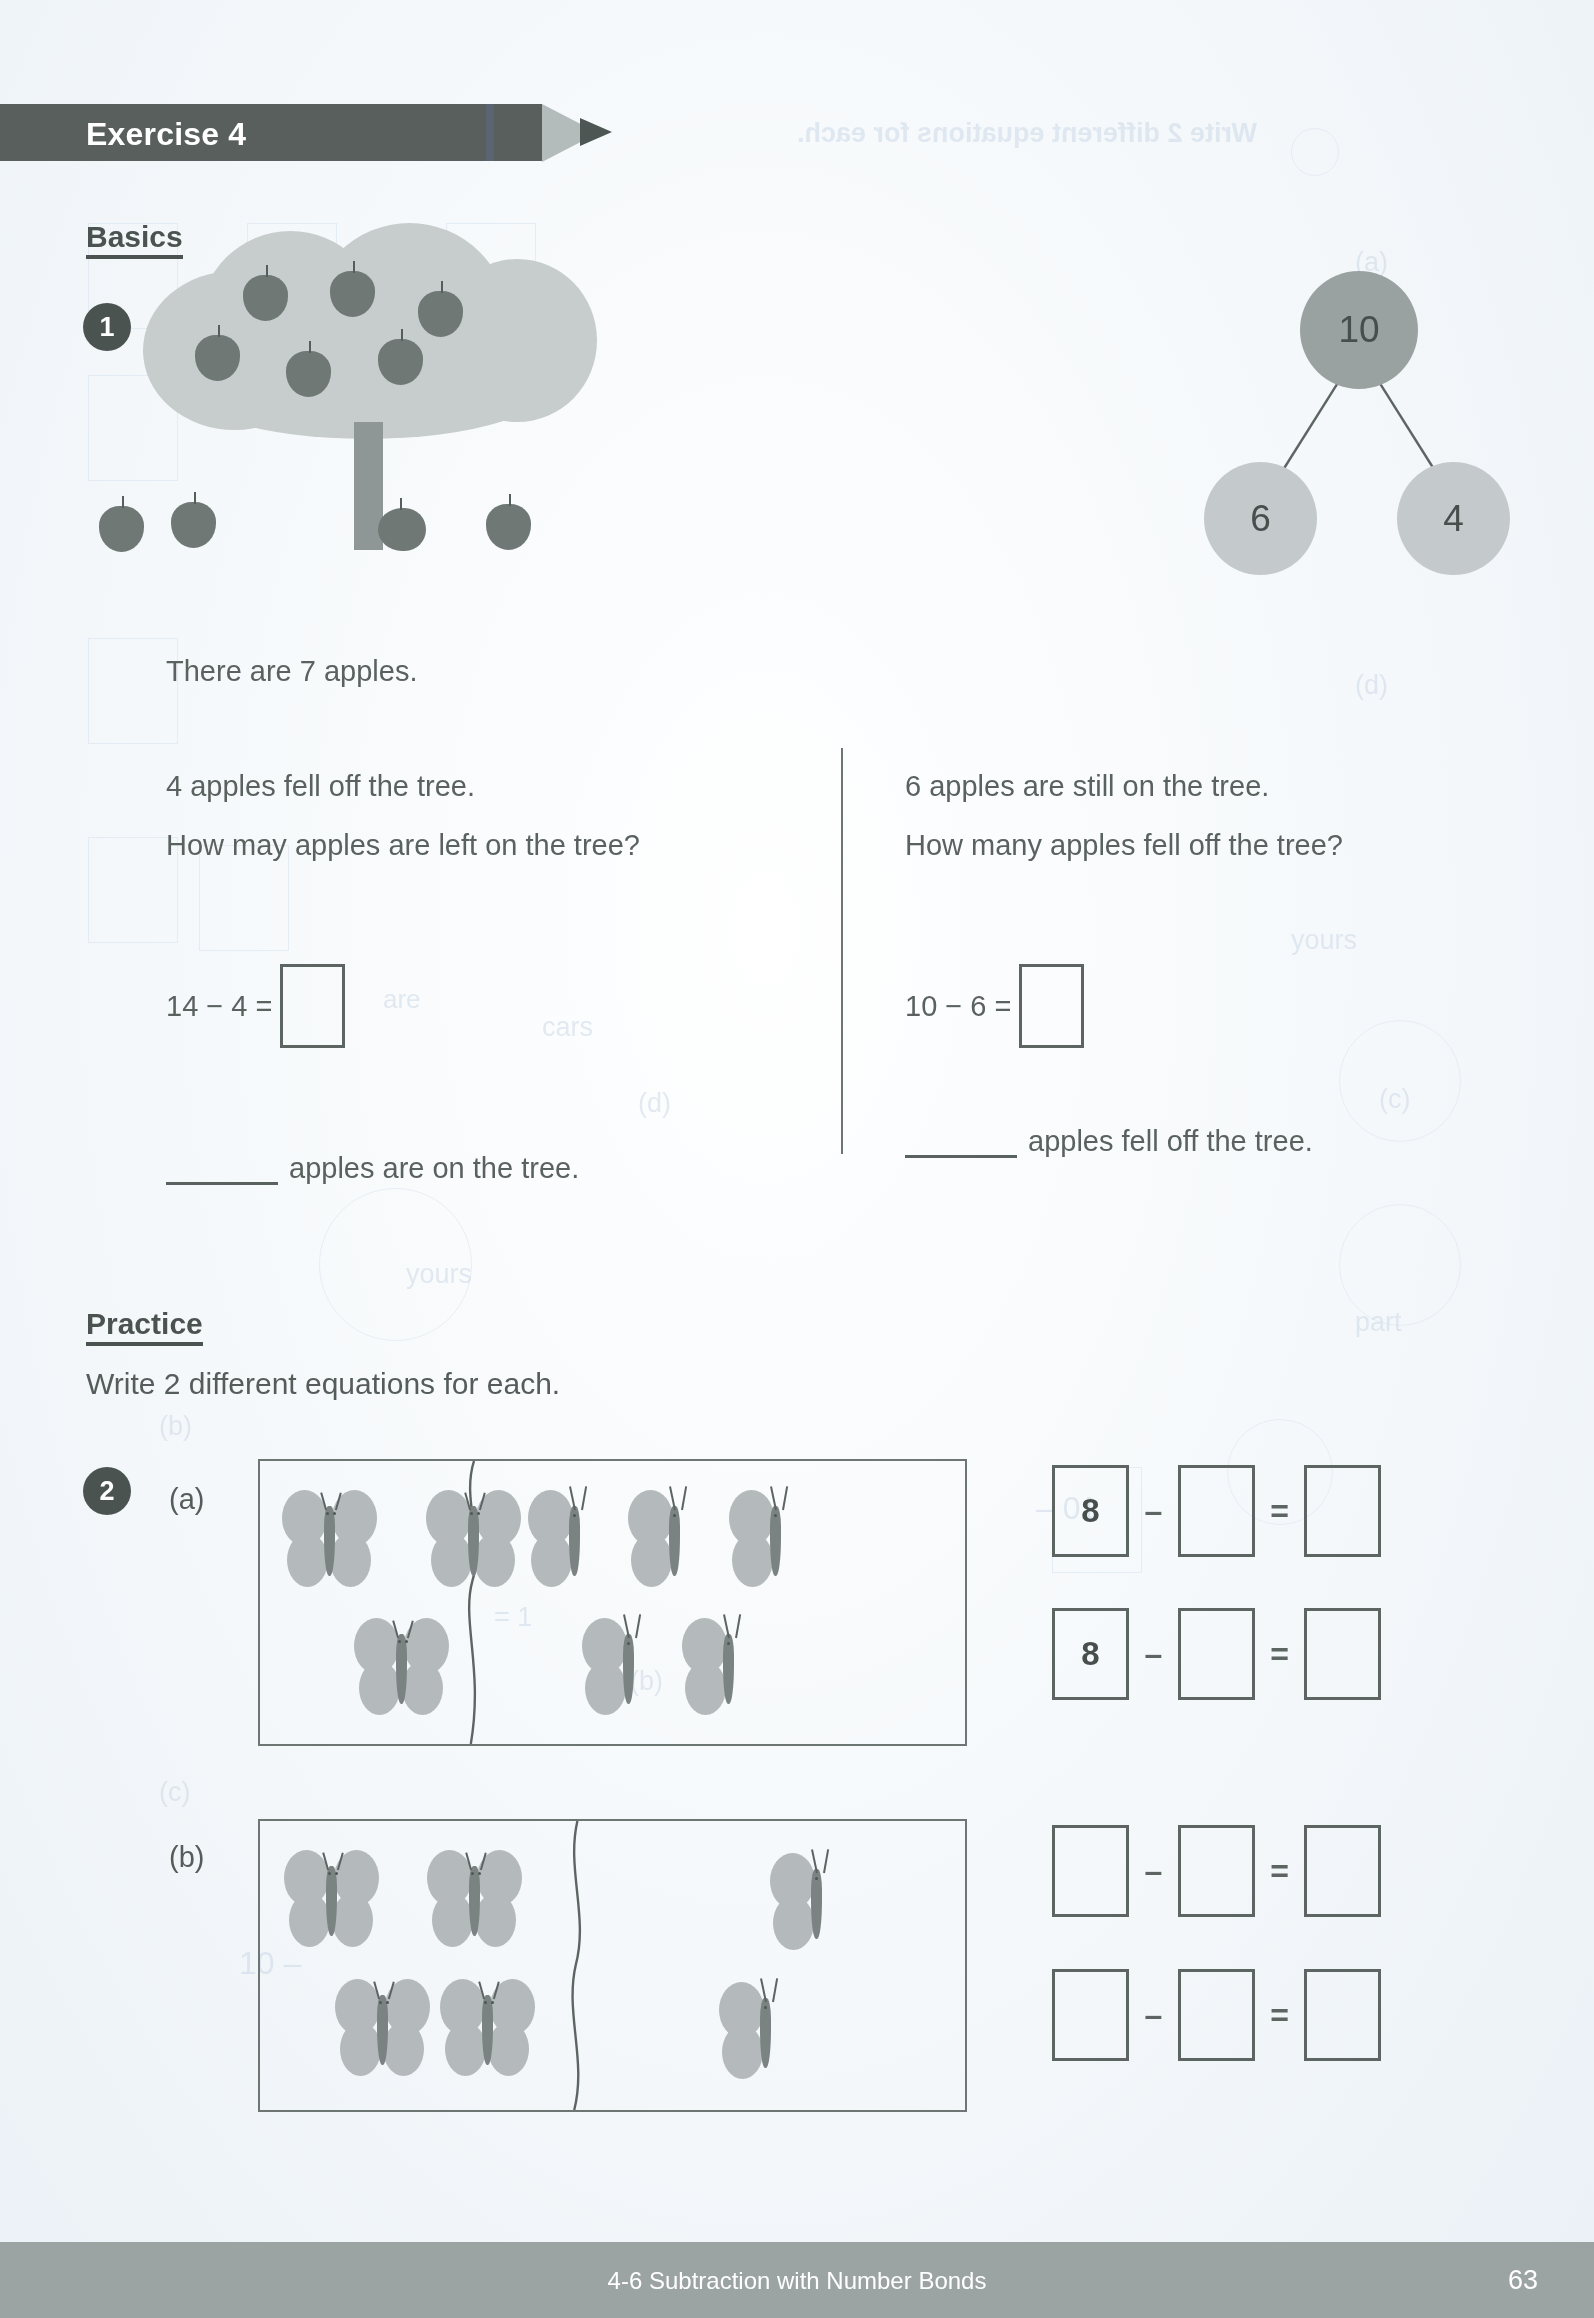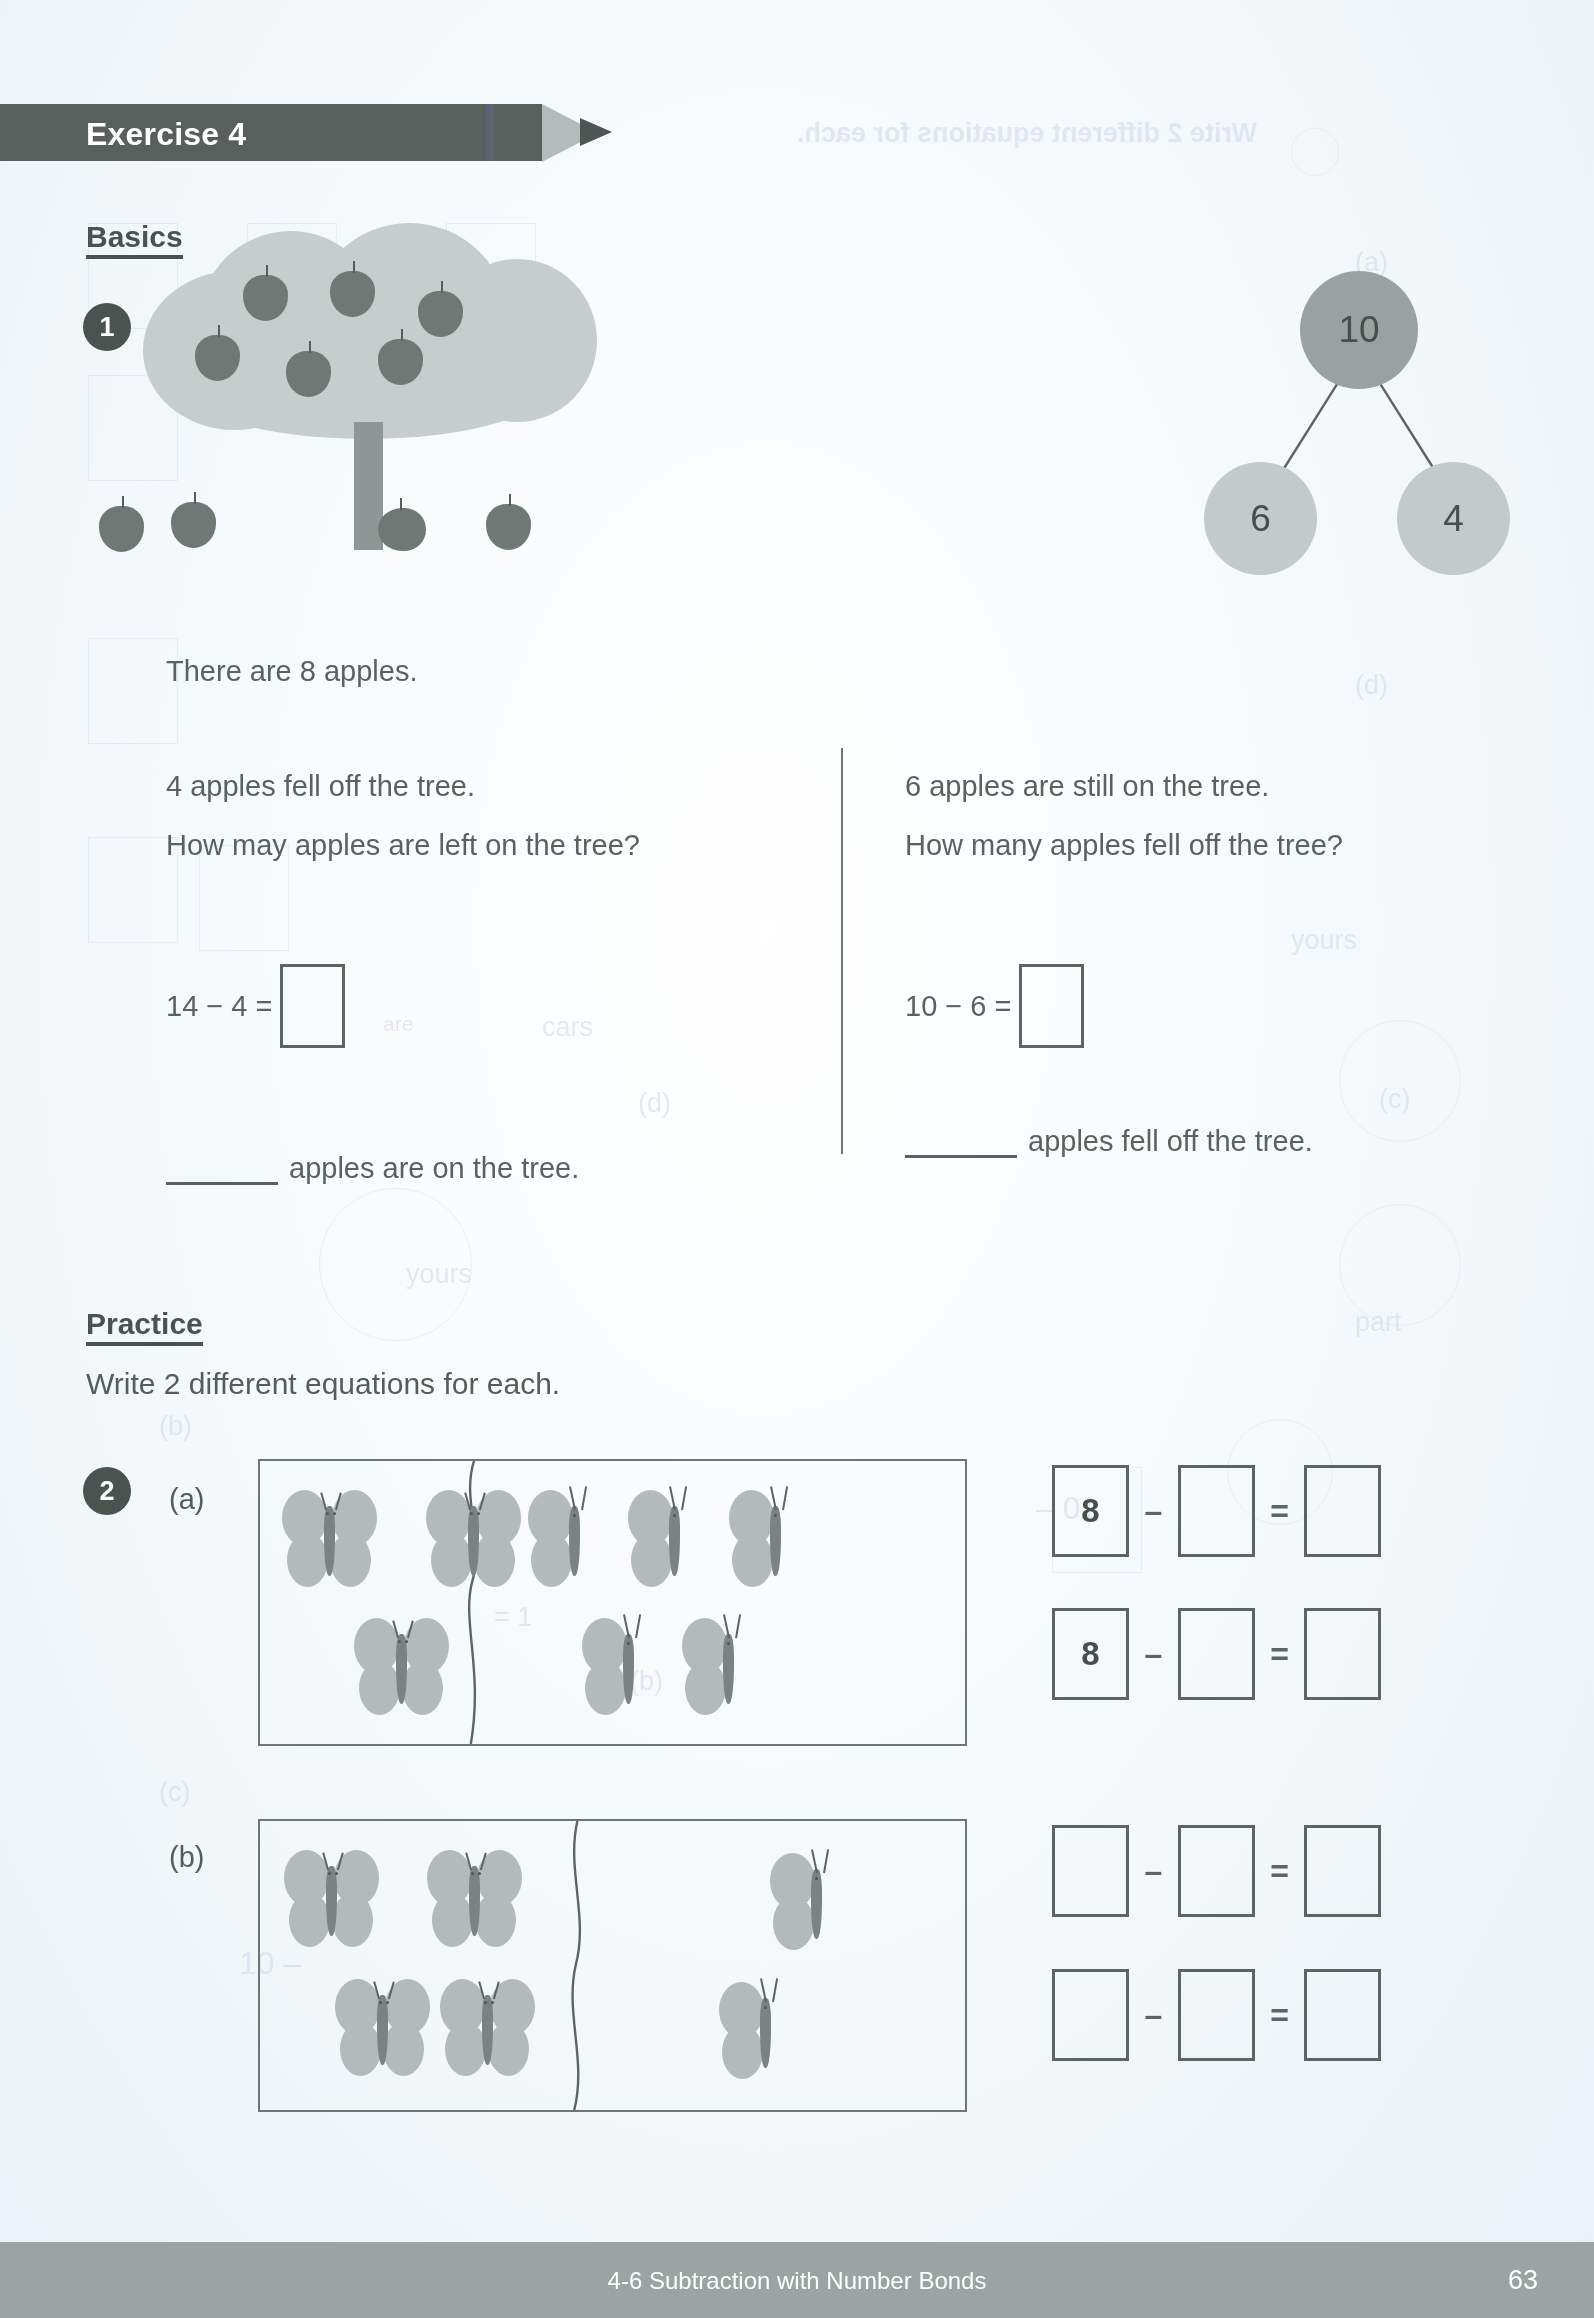--- a/index.html
+++ b/index.html
@@ -438,7 +438,7 @@
     <div id="bond-part-right" class="bond-node">4</div>
   </div>
 
-  <div id="stmt-total" class="body-text">There are 8 apples.</div>
+  <div id="stmt-total" class="body-text">There are 7 apples.</div>
 
   <div id="divider"></div>
 

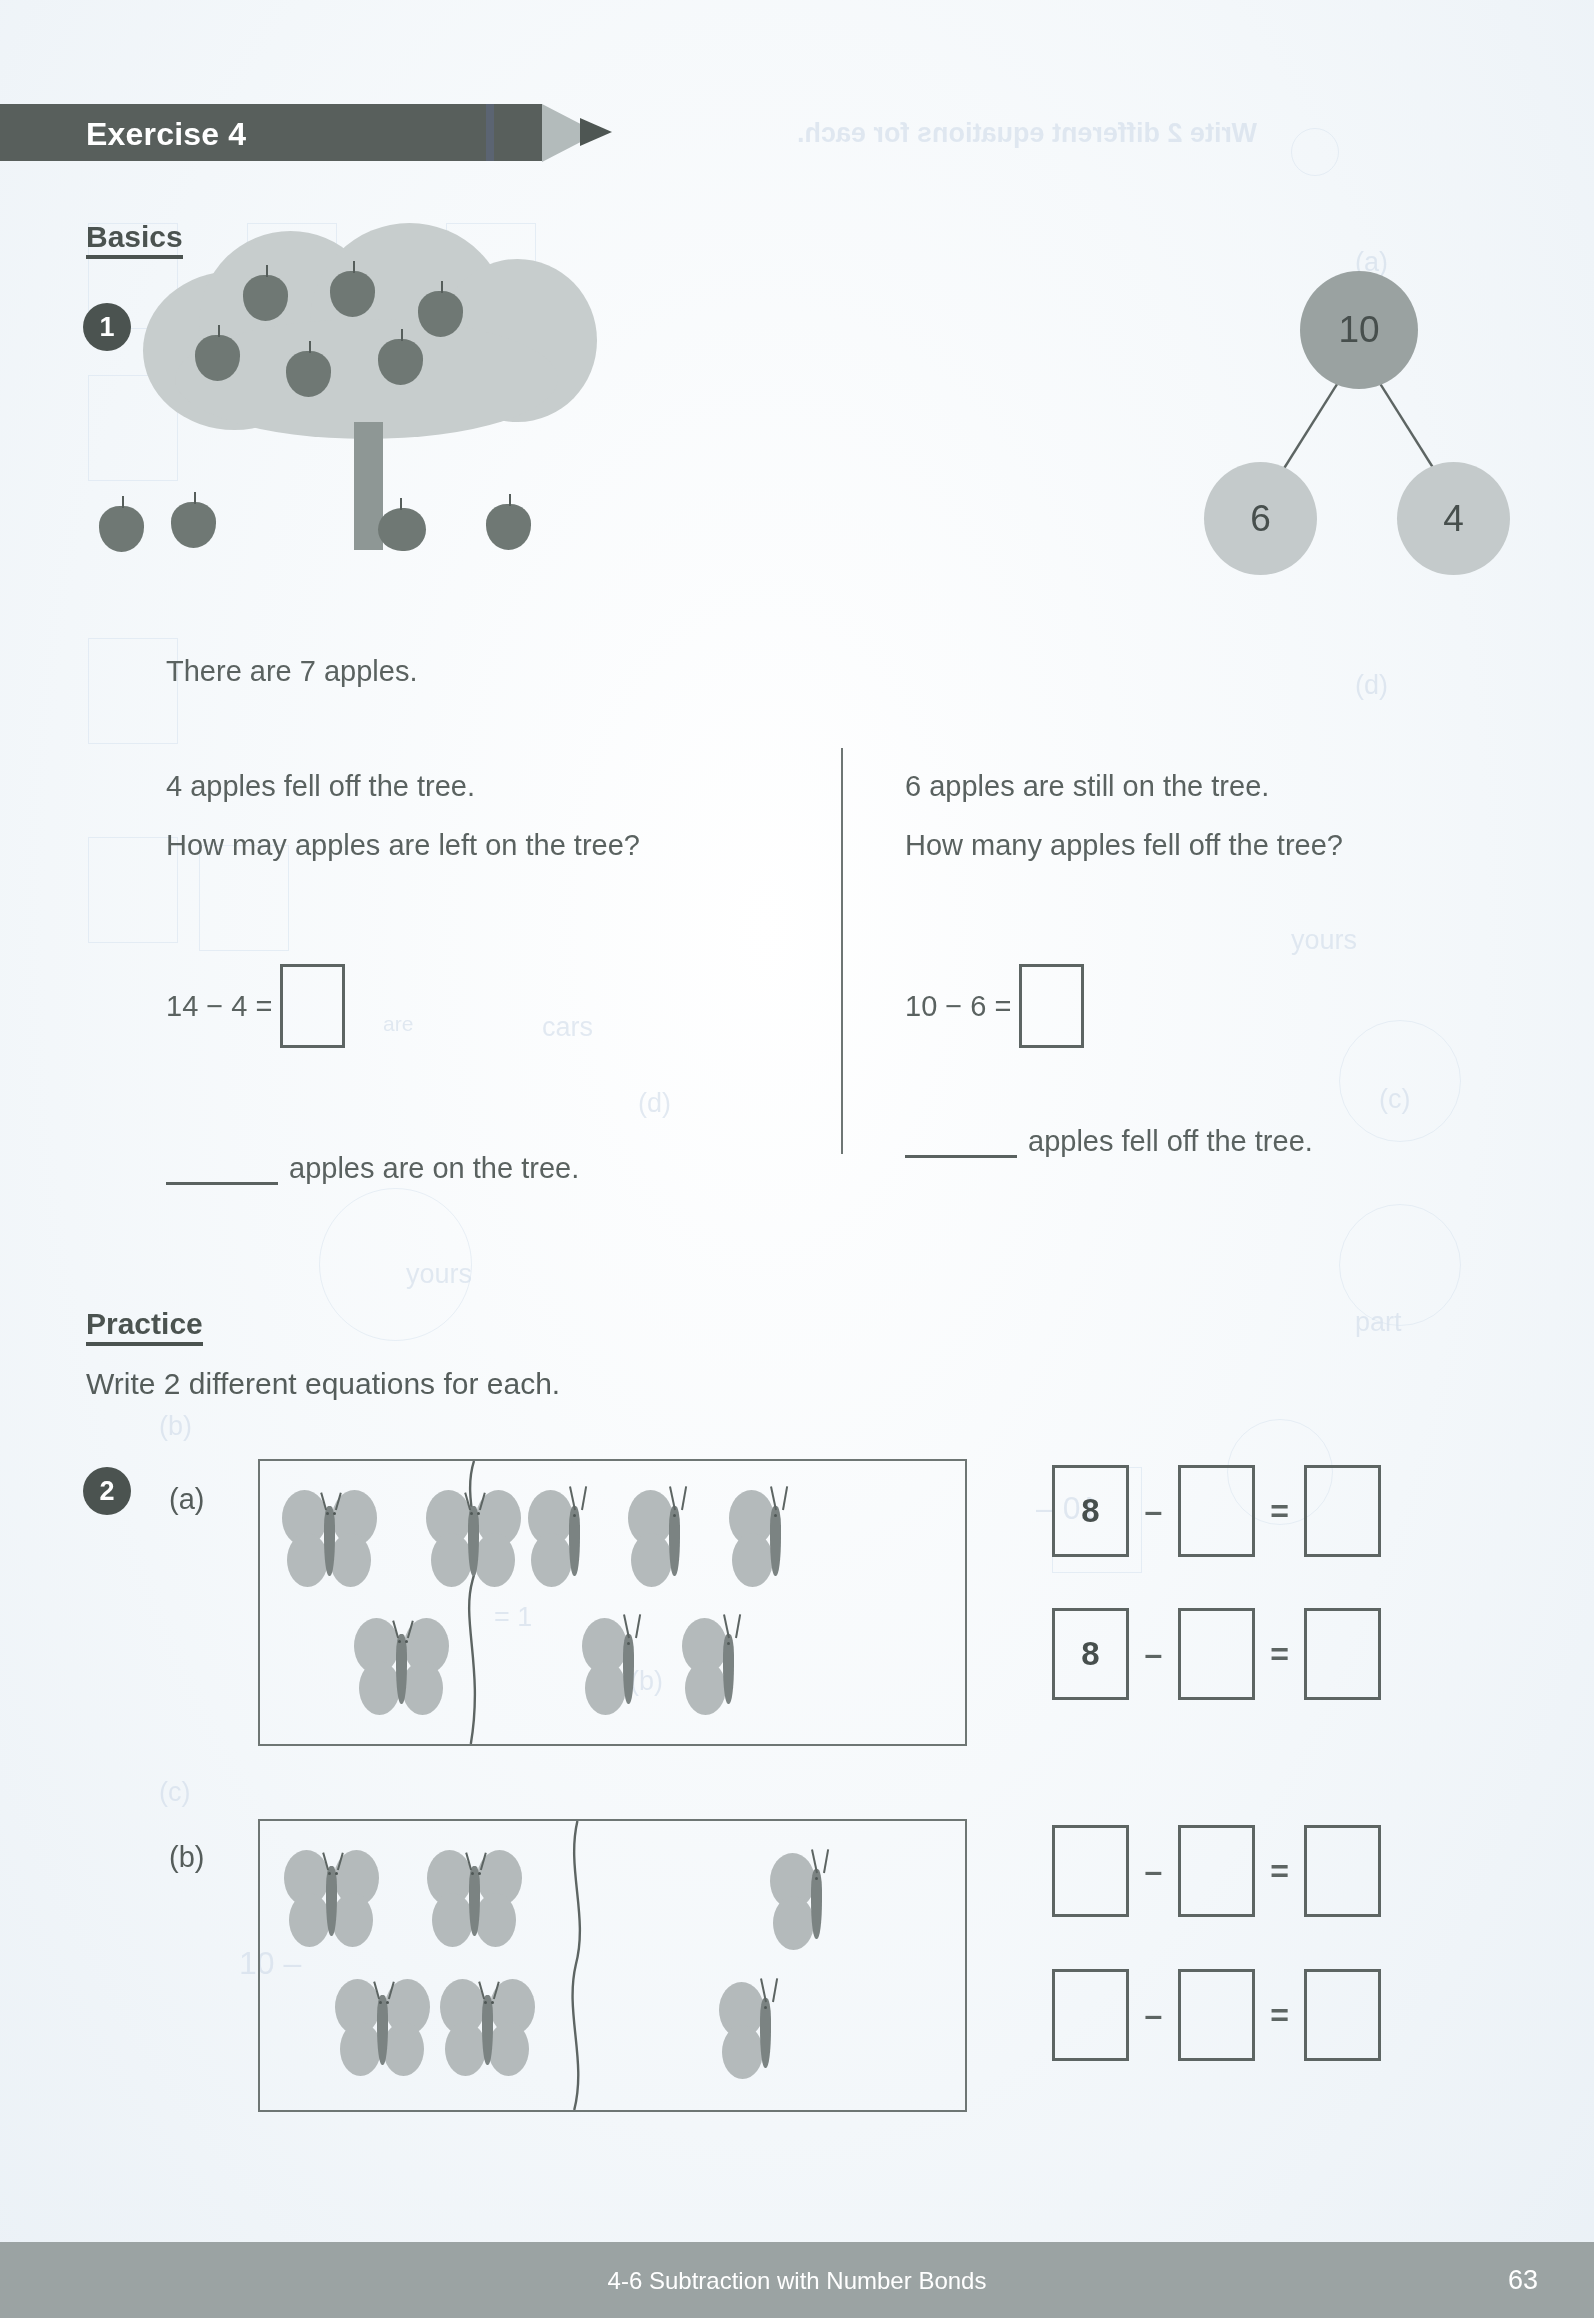--- a/index.html
+++ b/index.html
@@ -372,7 +372,7 @@
   <div class="bleed" style="left:1379px;top:1084px;font-size:27px;">(c)</div>
   <div class="bleed" style="left:1291px;top:925px;font-size:27px;">yours</div>
   <div class="bleed" style="left:1355px;top:1307px;font-size:27px;">part</div>
-  <div class="bleed" style="left:383px;top:1012px;font-size:21px;">are</div>
+  <div class="bleed" style="left:383px;top:984px;font-size:26px;">are</div>
   <div class="bleed" style="left:542px;top:1012px;font-size:27px;">cars</div>
   <div class="bleed" style="left:406px;top:1259px;font-size:27px;">yours</div>
   <div class="bleed" style="left:159px;top:1411px;font-size:27px;">(b)</div>

